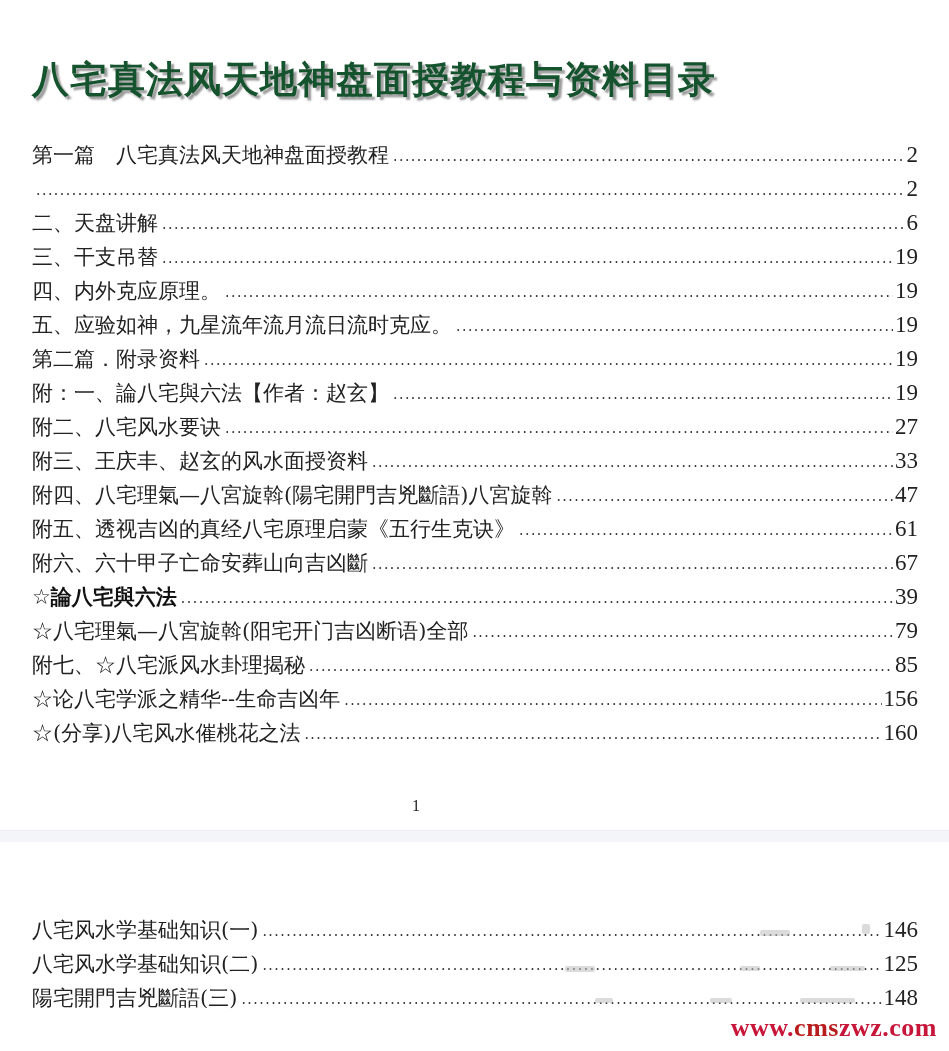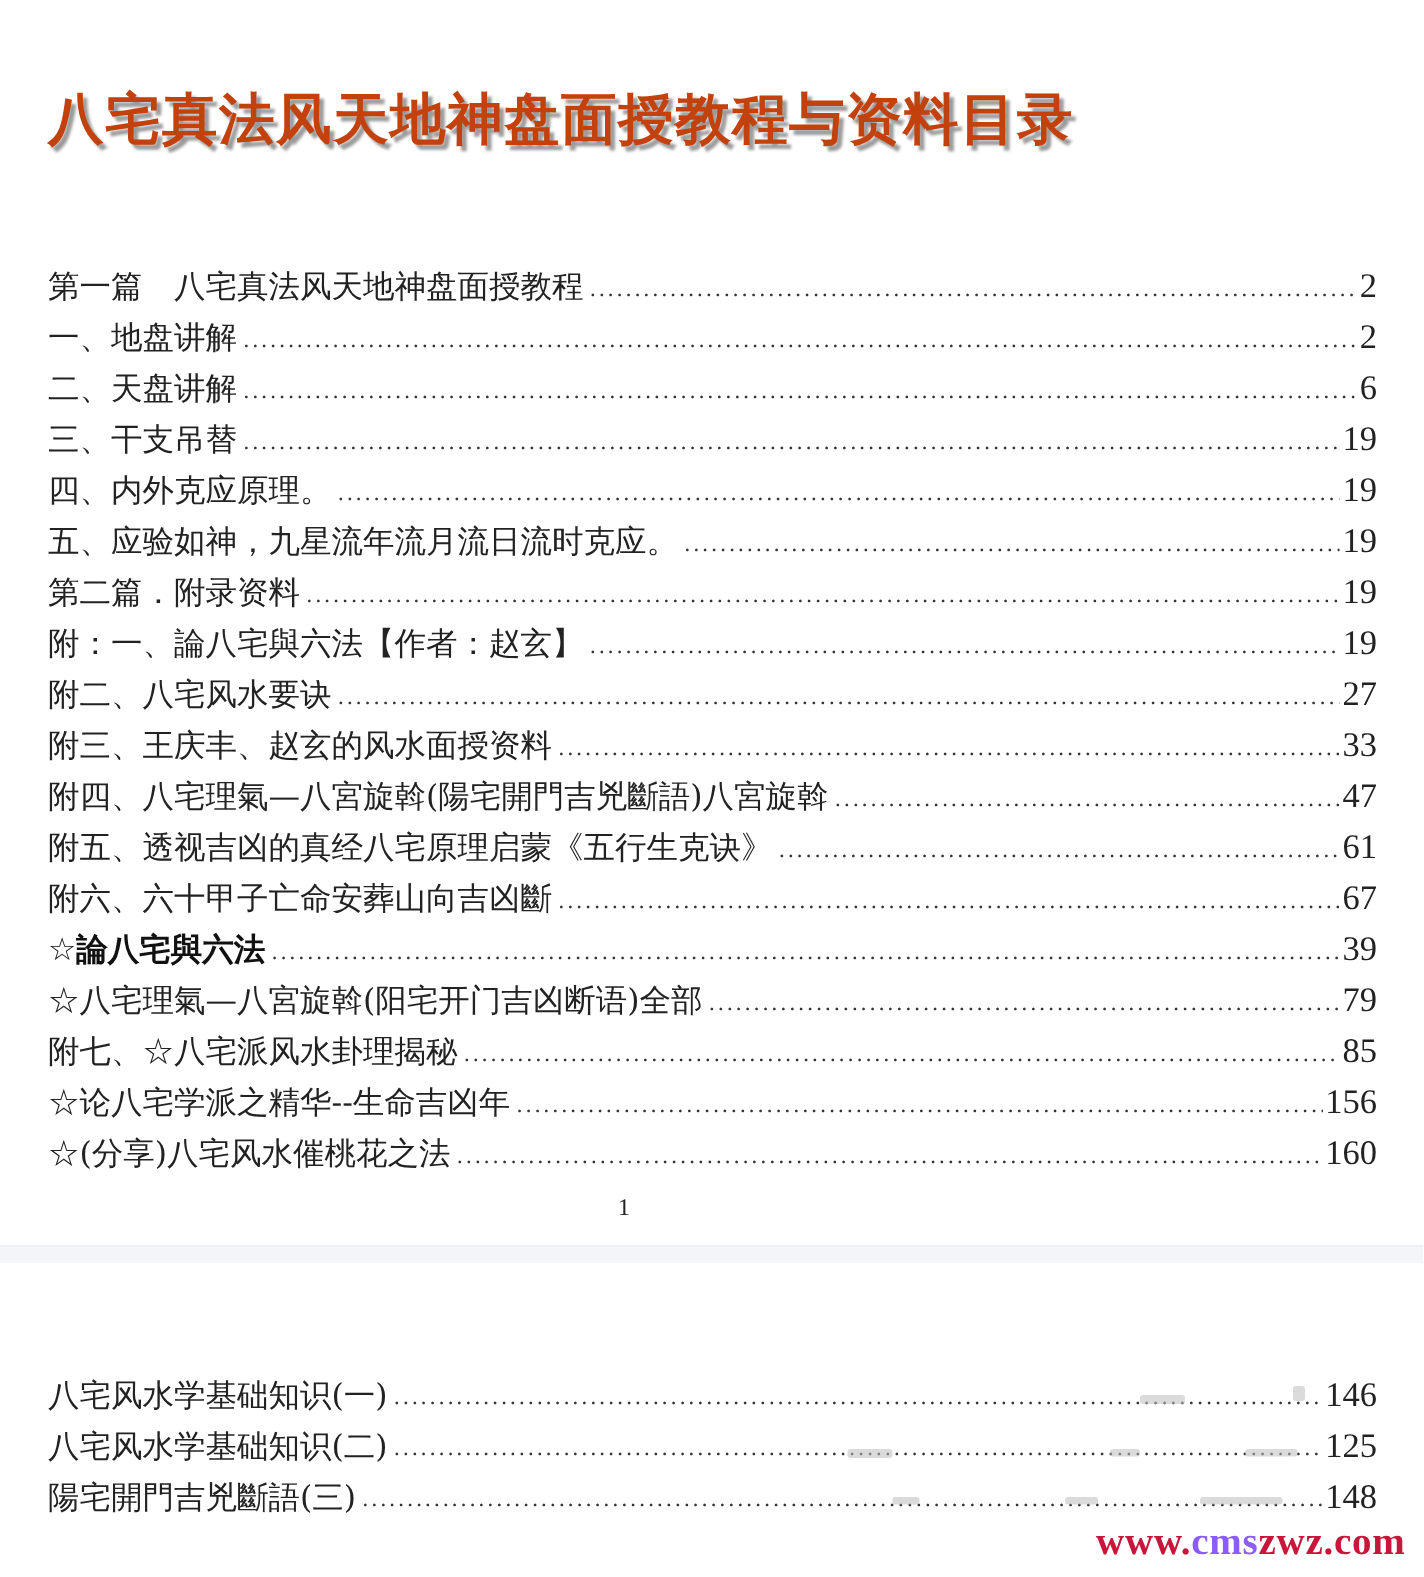--- a/index.html
+++ b/index.html
@@ -40,7 +40,7 @@
       font-weight: bold;
       font-size: 37px;
       letter-spacing: 1px;
-      color: #c2410c;
+      color: #14532d;
       text-shadow: 3px 3px 2px #9a9a9a;
       white-space: nowrap;
     }

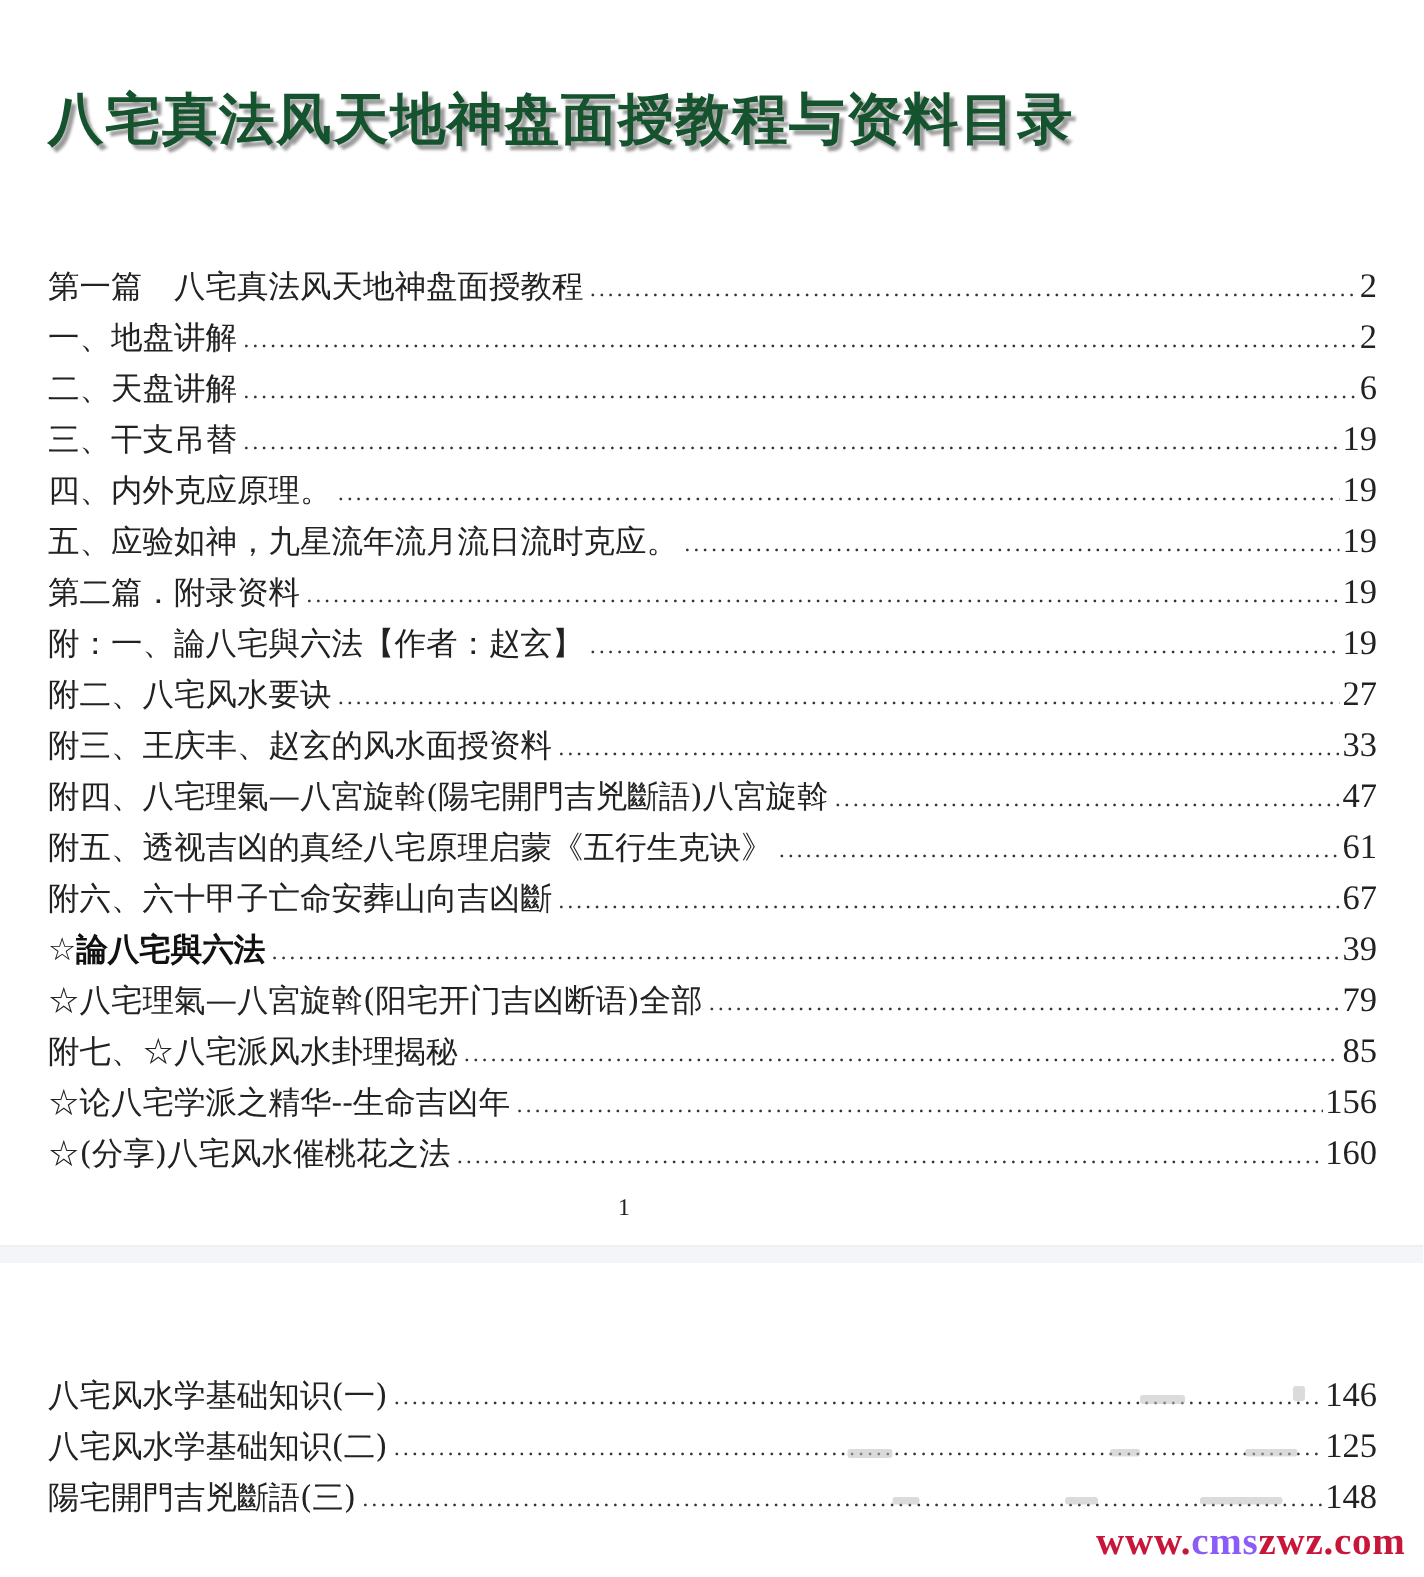--- a/index.html
+++ b/index.html
@@ -53,7 +53,7 @@
       padding: 0;
       list-style: none;
     }
-    .toc-1 { top: 138px; margin-top: 36px; }
+    .toc-1 { top: 138px; }
     .toc-2 { top: 71px; }
 
     .toc-row {

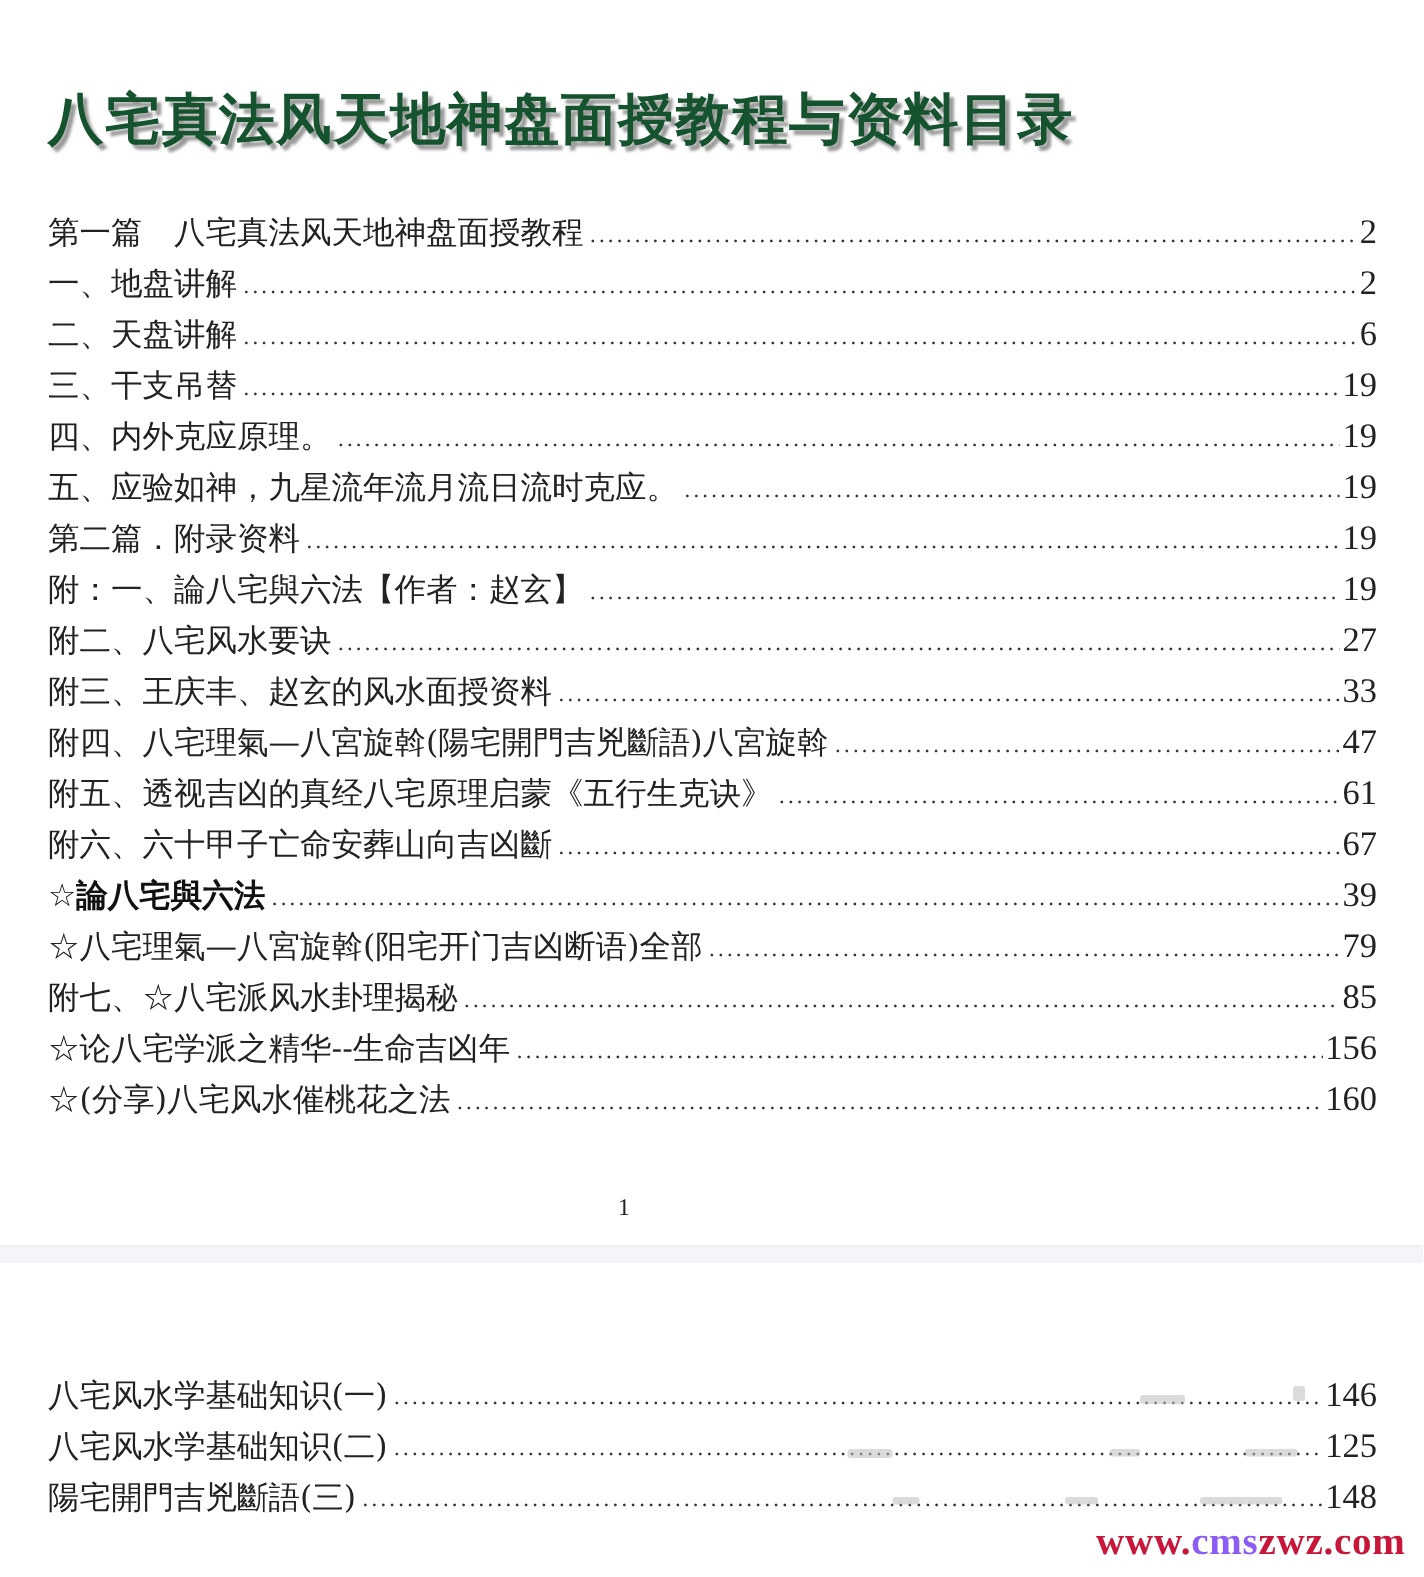--- a/index.html
+++ b/index.html
@@ -138,7 +138,6 @@
         <span class="toc-page">2</span>
       </li>
     <li class="toc-row">
-        <span class="toc-label">一、地盘讲解</span>
         <span class="toc-leader"></span>
         <span class="toc-page">2</span>
       </li>

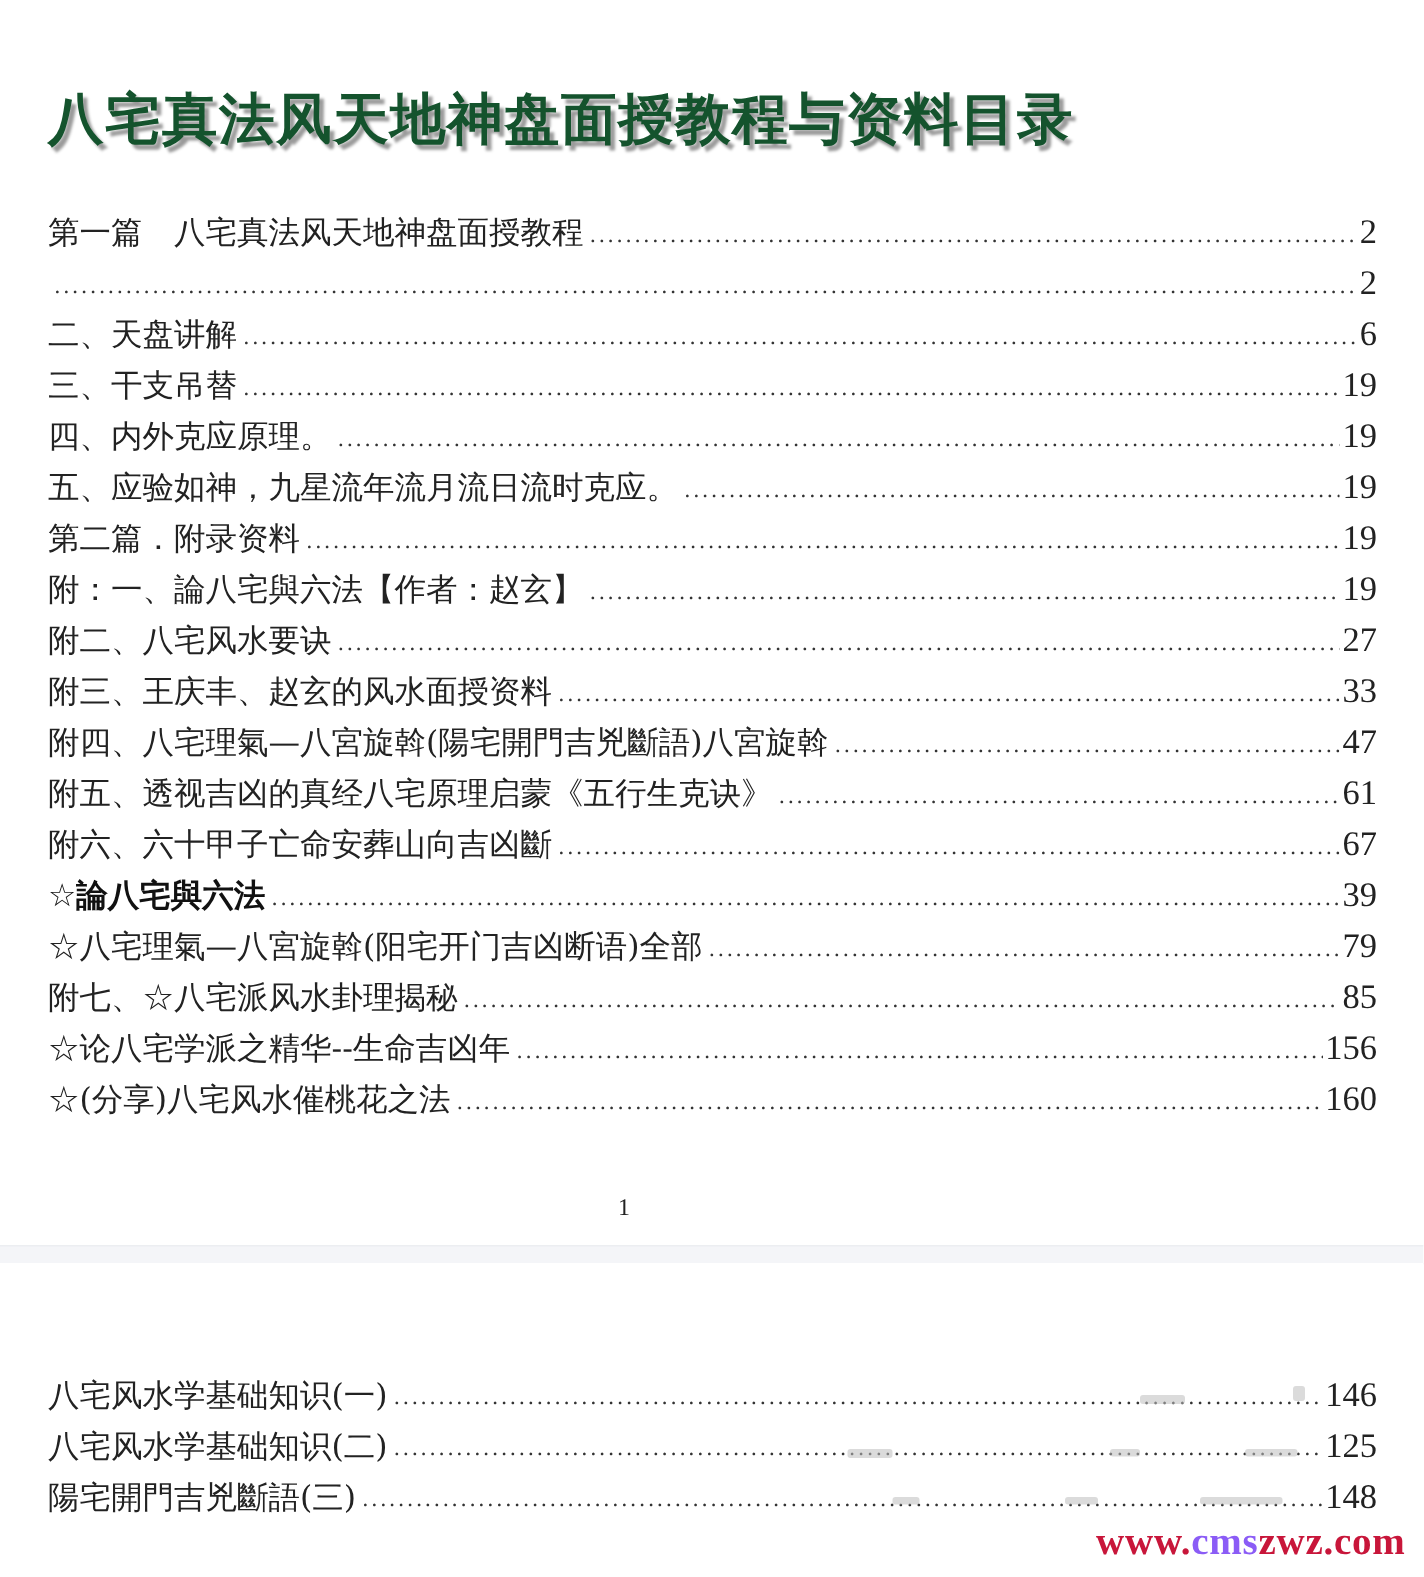--- a/index.html
+++ b/index.html
@@ -116,7 +116,7 @@
       color: #c8163a;
       letter-spacing: 0.5px;
     }
-    .watermark .wm-mid { color: #8b5cf6; }
+    .watermark .wm-mid { color: #b91c1c; }
 
     .smudge {
       position: absolute;

